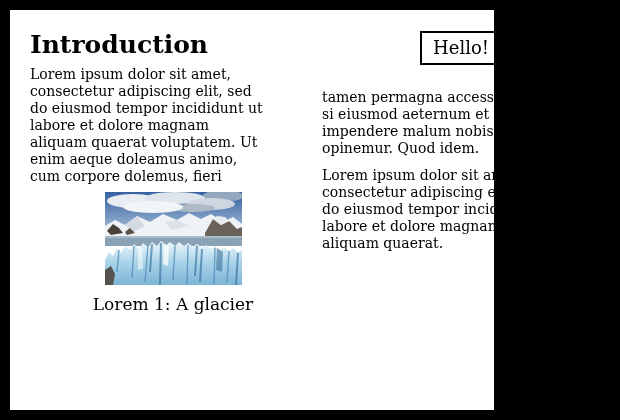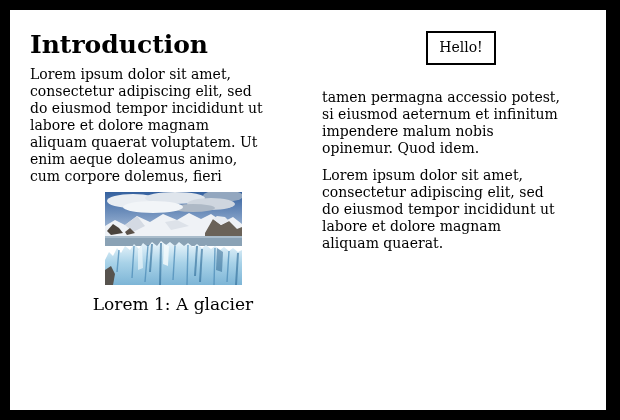--- a/index.html
+++ b/index.html
@@ -14,7 +14,7 @@
   .page {
     position: absolute;
     left: 10px; top: 10px;
-    width: 596px; height: 400px;
+    width: 484px; height: 400px;
     background: #fff;
     overflow: hidden;
   }

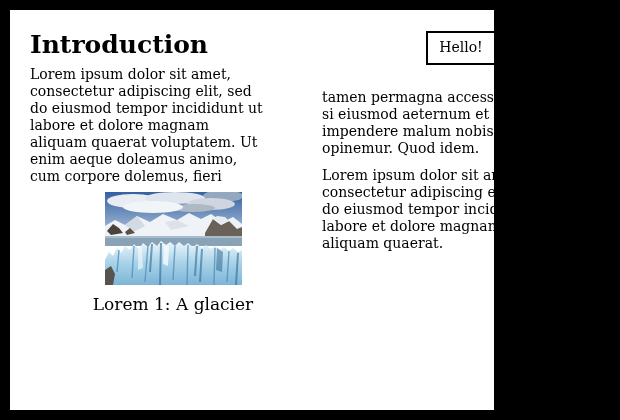--- a/index.html
+++ b/index.html
@@ -48,7 +48,7 @@
     display: inline-block;
     border: 2px solid #000;
     padding: 3px 11px 4px 11px;
-    font-size: 14px;
+    font-size: 18px;
     line-height: 23px;
     background: #fff;
   }

